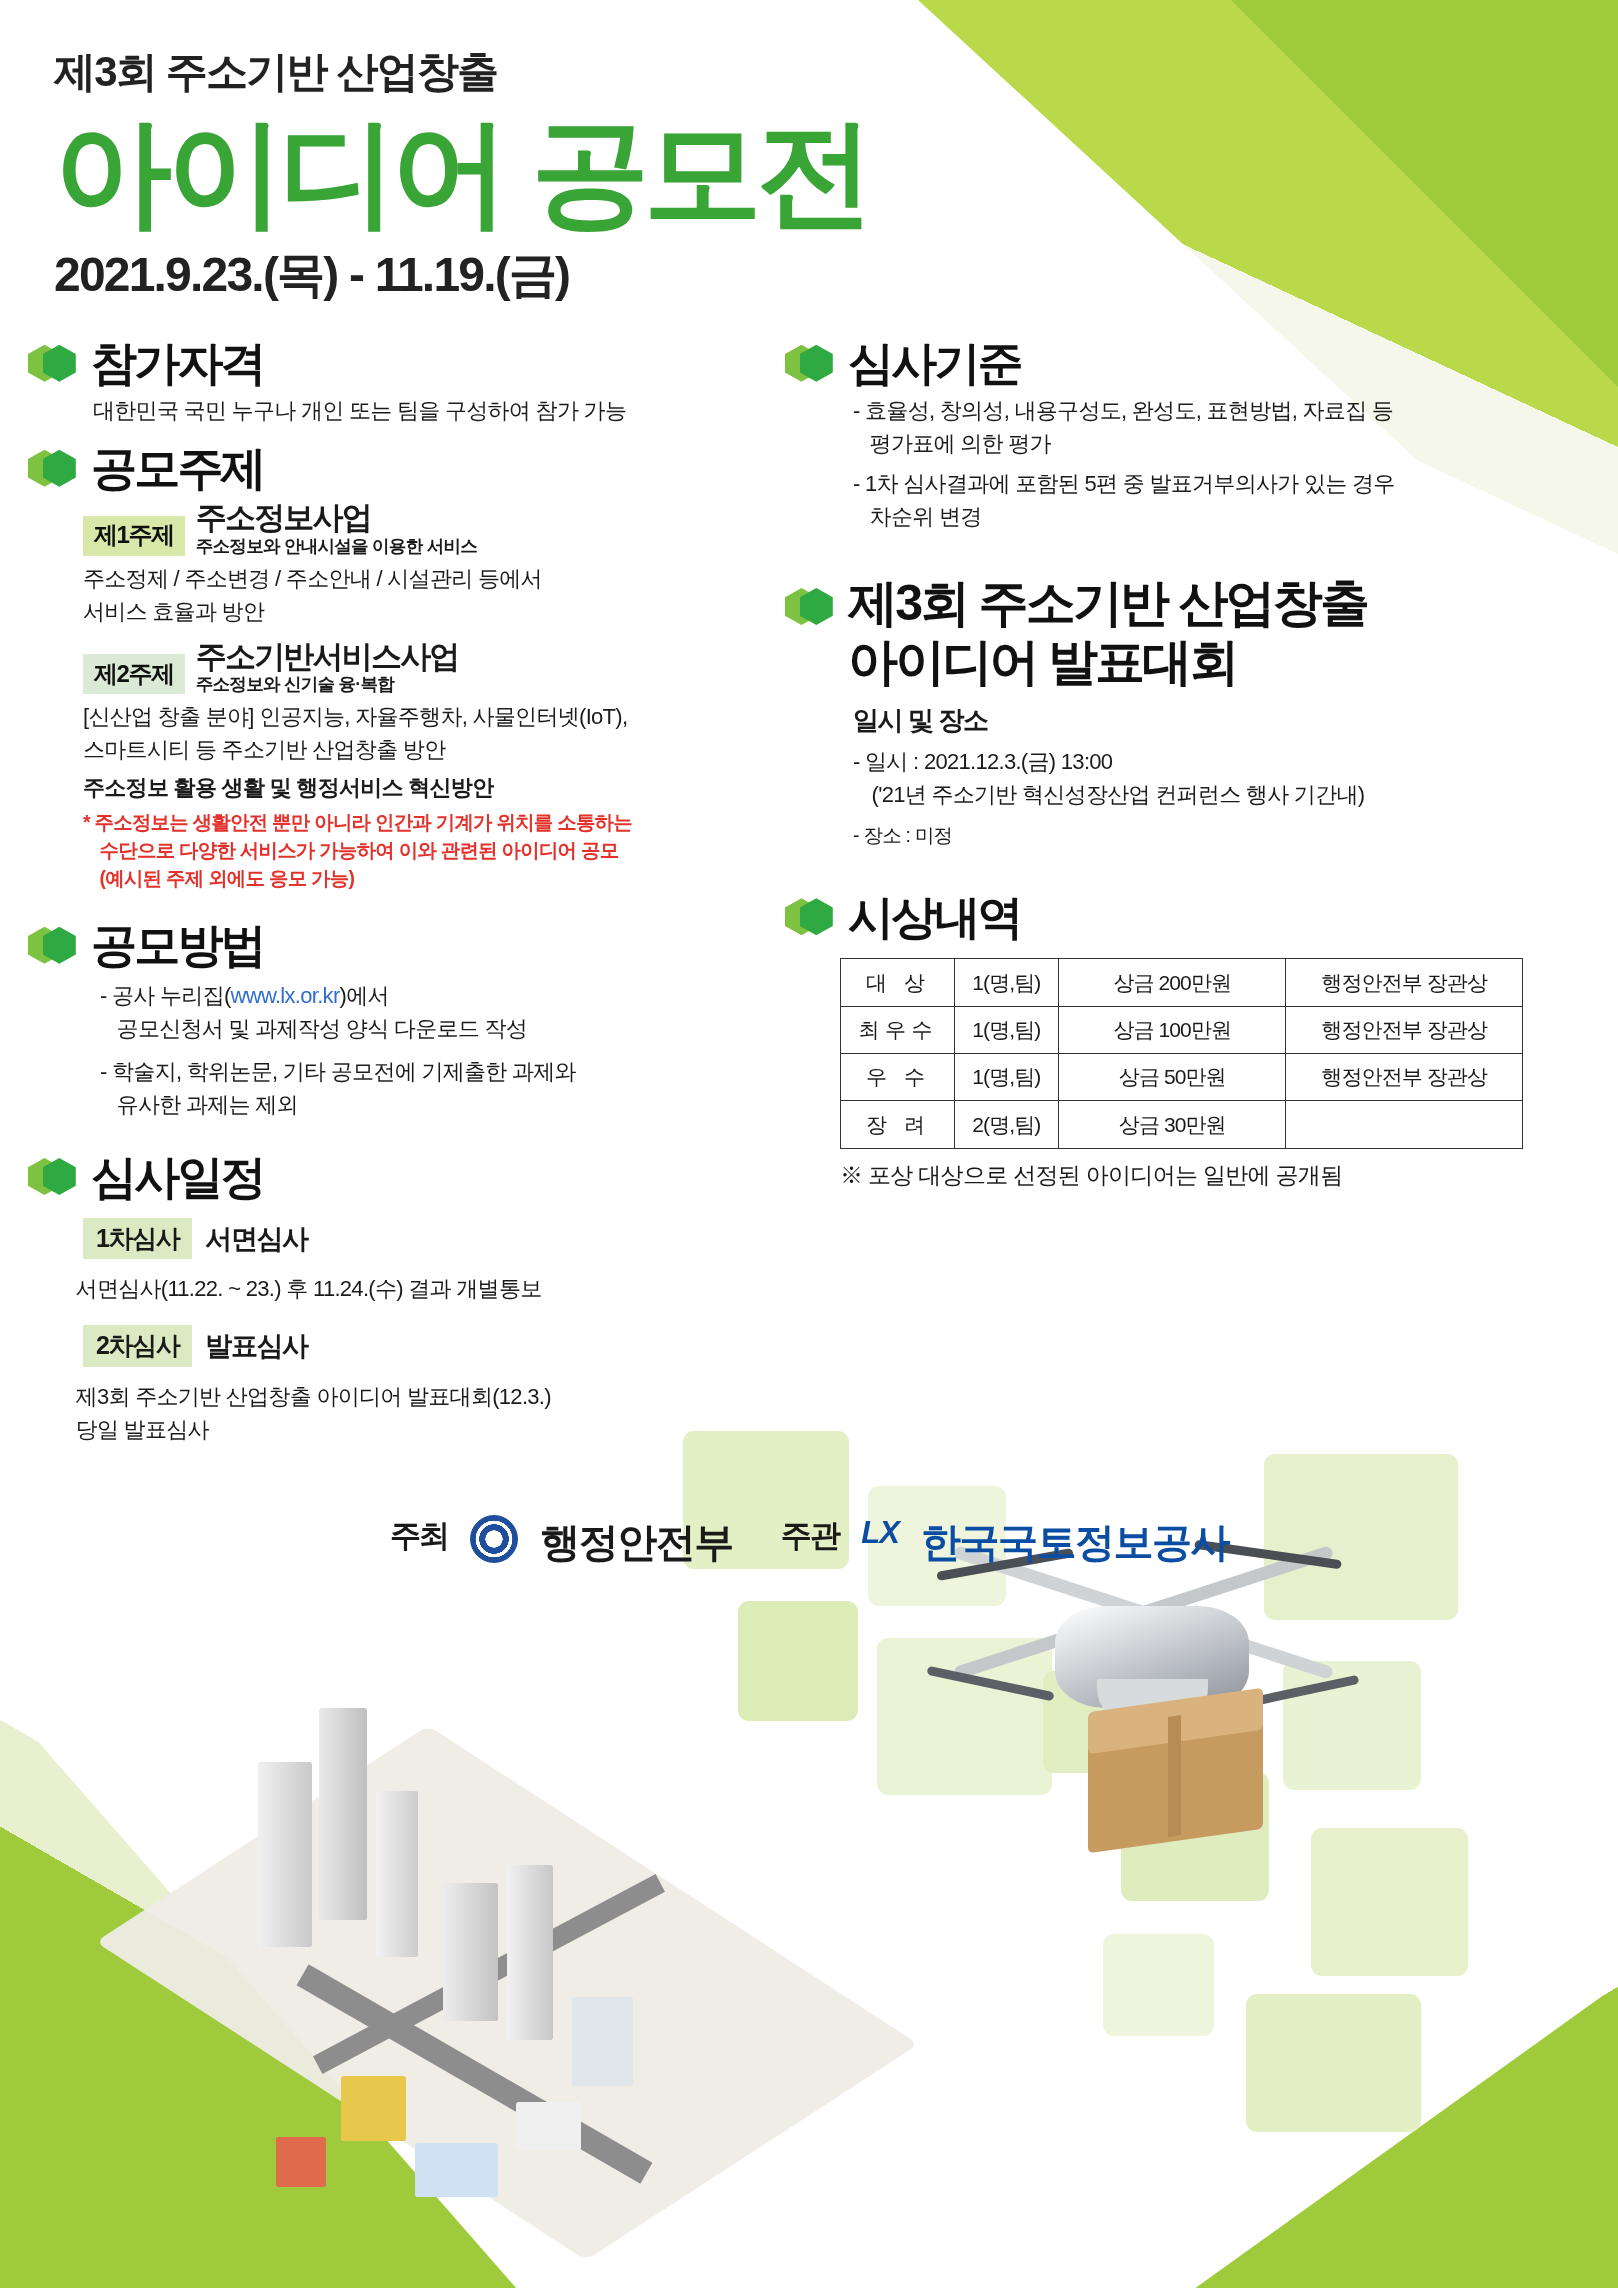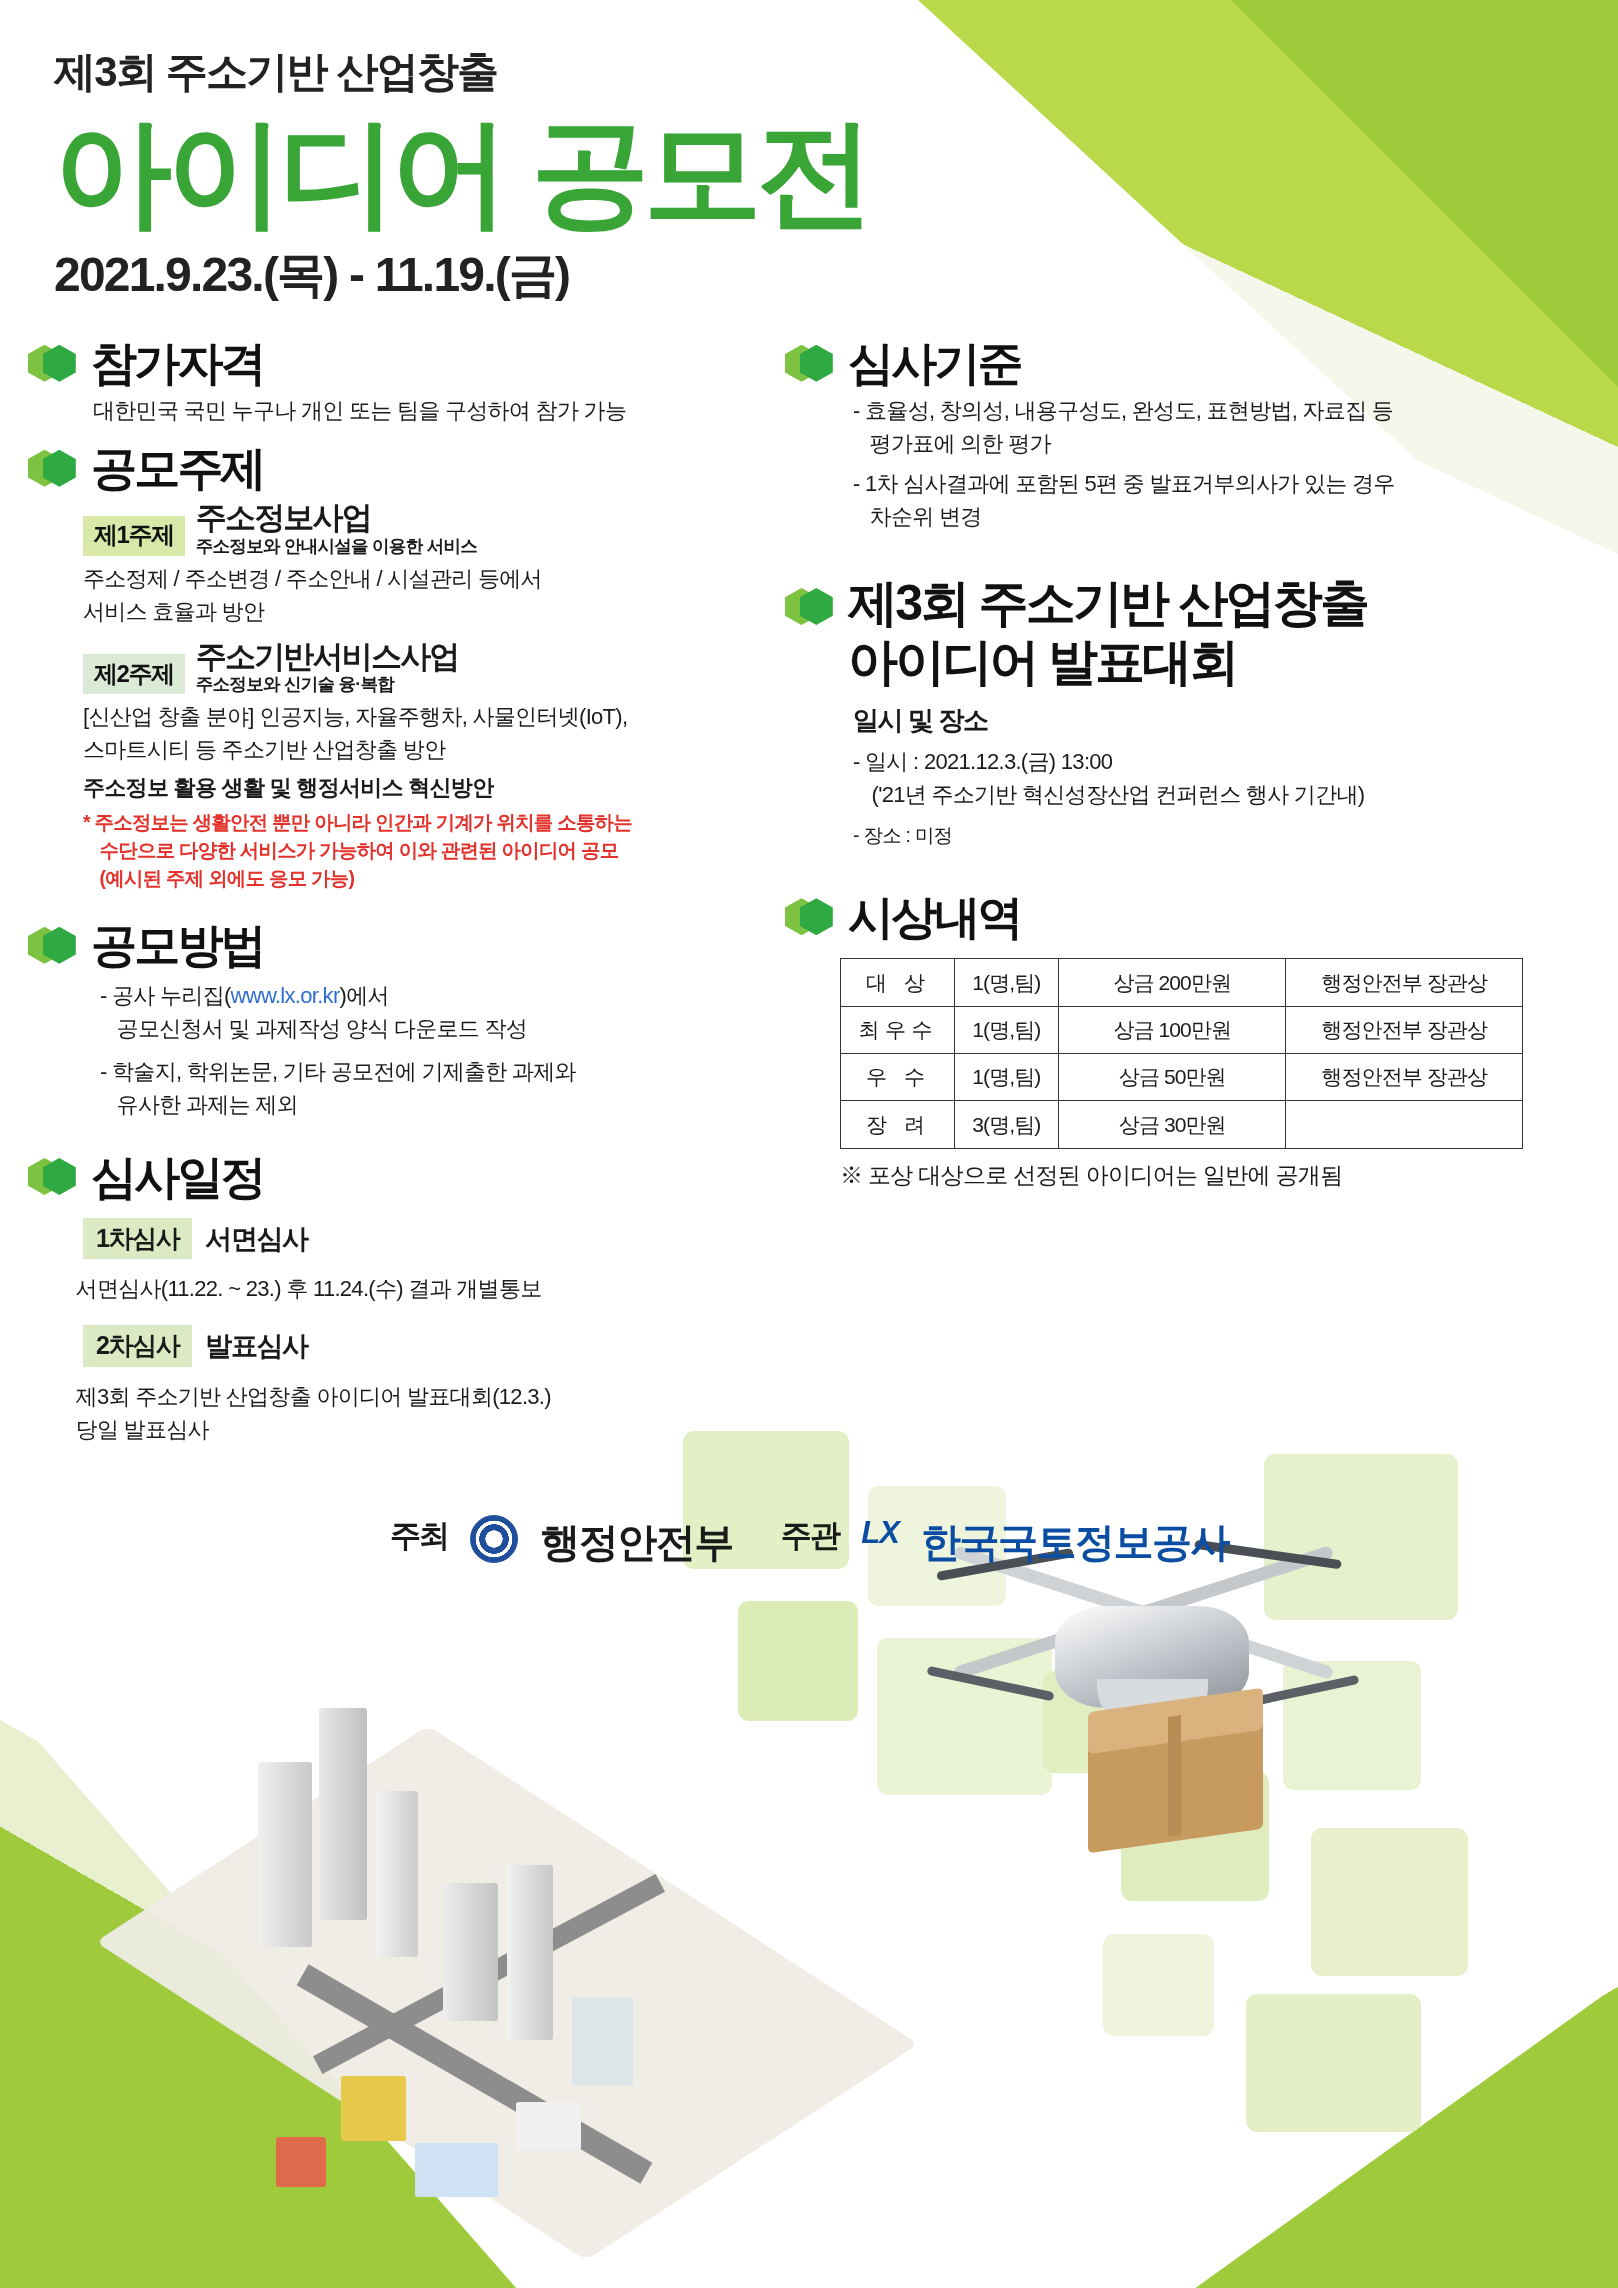--- a/index.html
+++ b/index.html
@@ -379,7 +379,7 @@
             </tr>
             <tr>
               <td class="c1">장 려</td>
-              <td class="c2">3(명,팀)</td>
+              <td class="c2">2(명,팀)</td>
               <td class="c3">상금 30만원</td>
               <td class="c4"></td>
             </tr>

